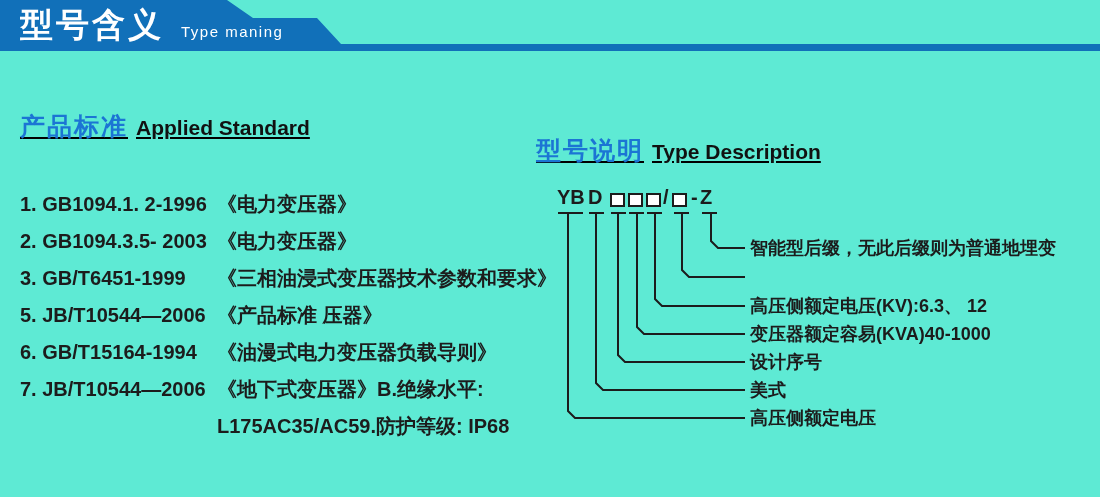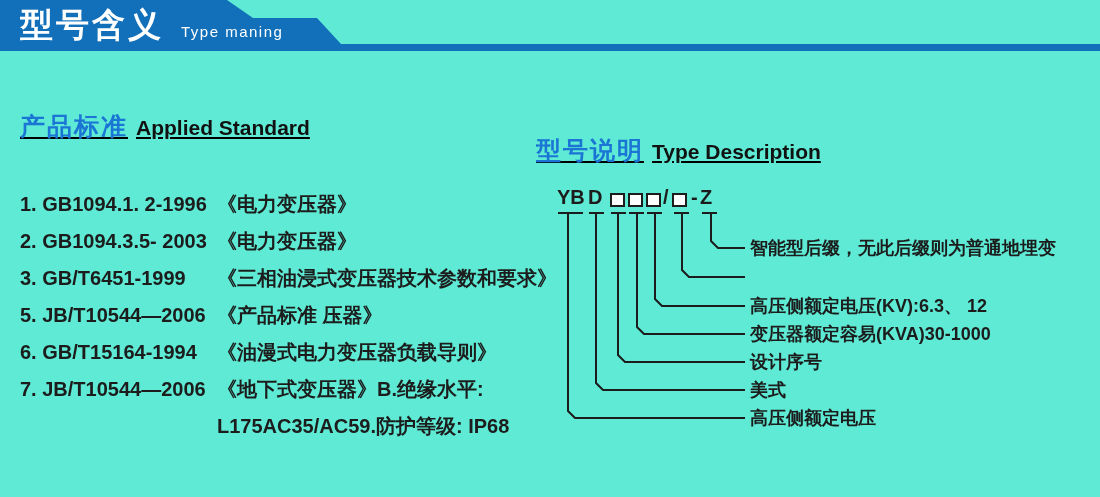--- a/index.html
+++ b/index.html
@@ -132,7 +132,7 @@
 
     <div class="dlabel" style="top:52px">智能型后缀，无此后缀则为普通地埋变</div>
     <div class="dlabel" style="top:110px">高压侧额定电压(KV):6.3、 12</div>
-    <div class="dlabel" style="top:138px">变压器额定容易(KVA)30-1000</div>
+    <div class="dlabel" style="top:138px">变压器额定容易(KVA)40-1000</div>
     <div class="dlabel" style="top:166px">设计序号</div>
     <div class="dlabel" style="top:194px">美式</div>
     <div class="dlabel" style="top:222px">高压侧额定电压</div>

